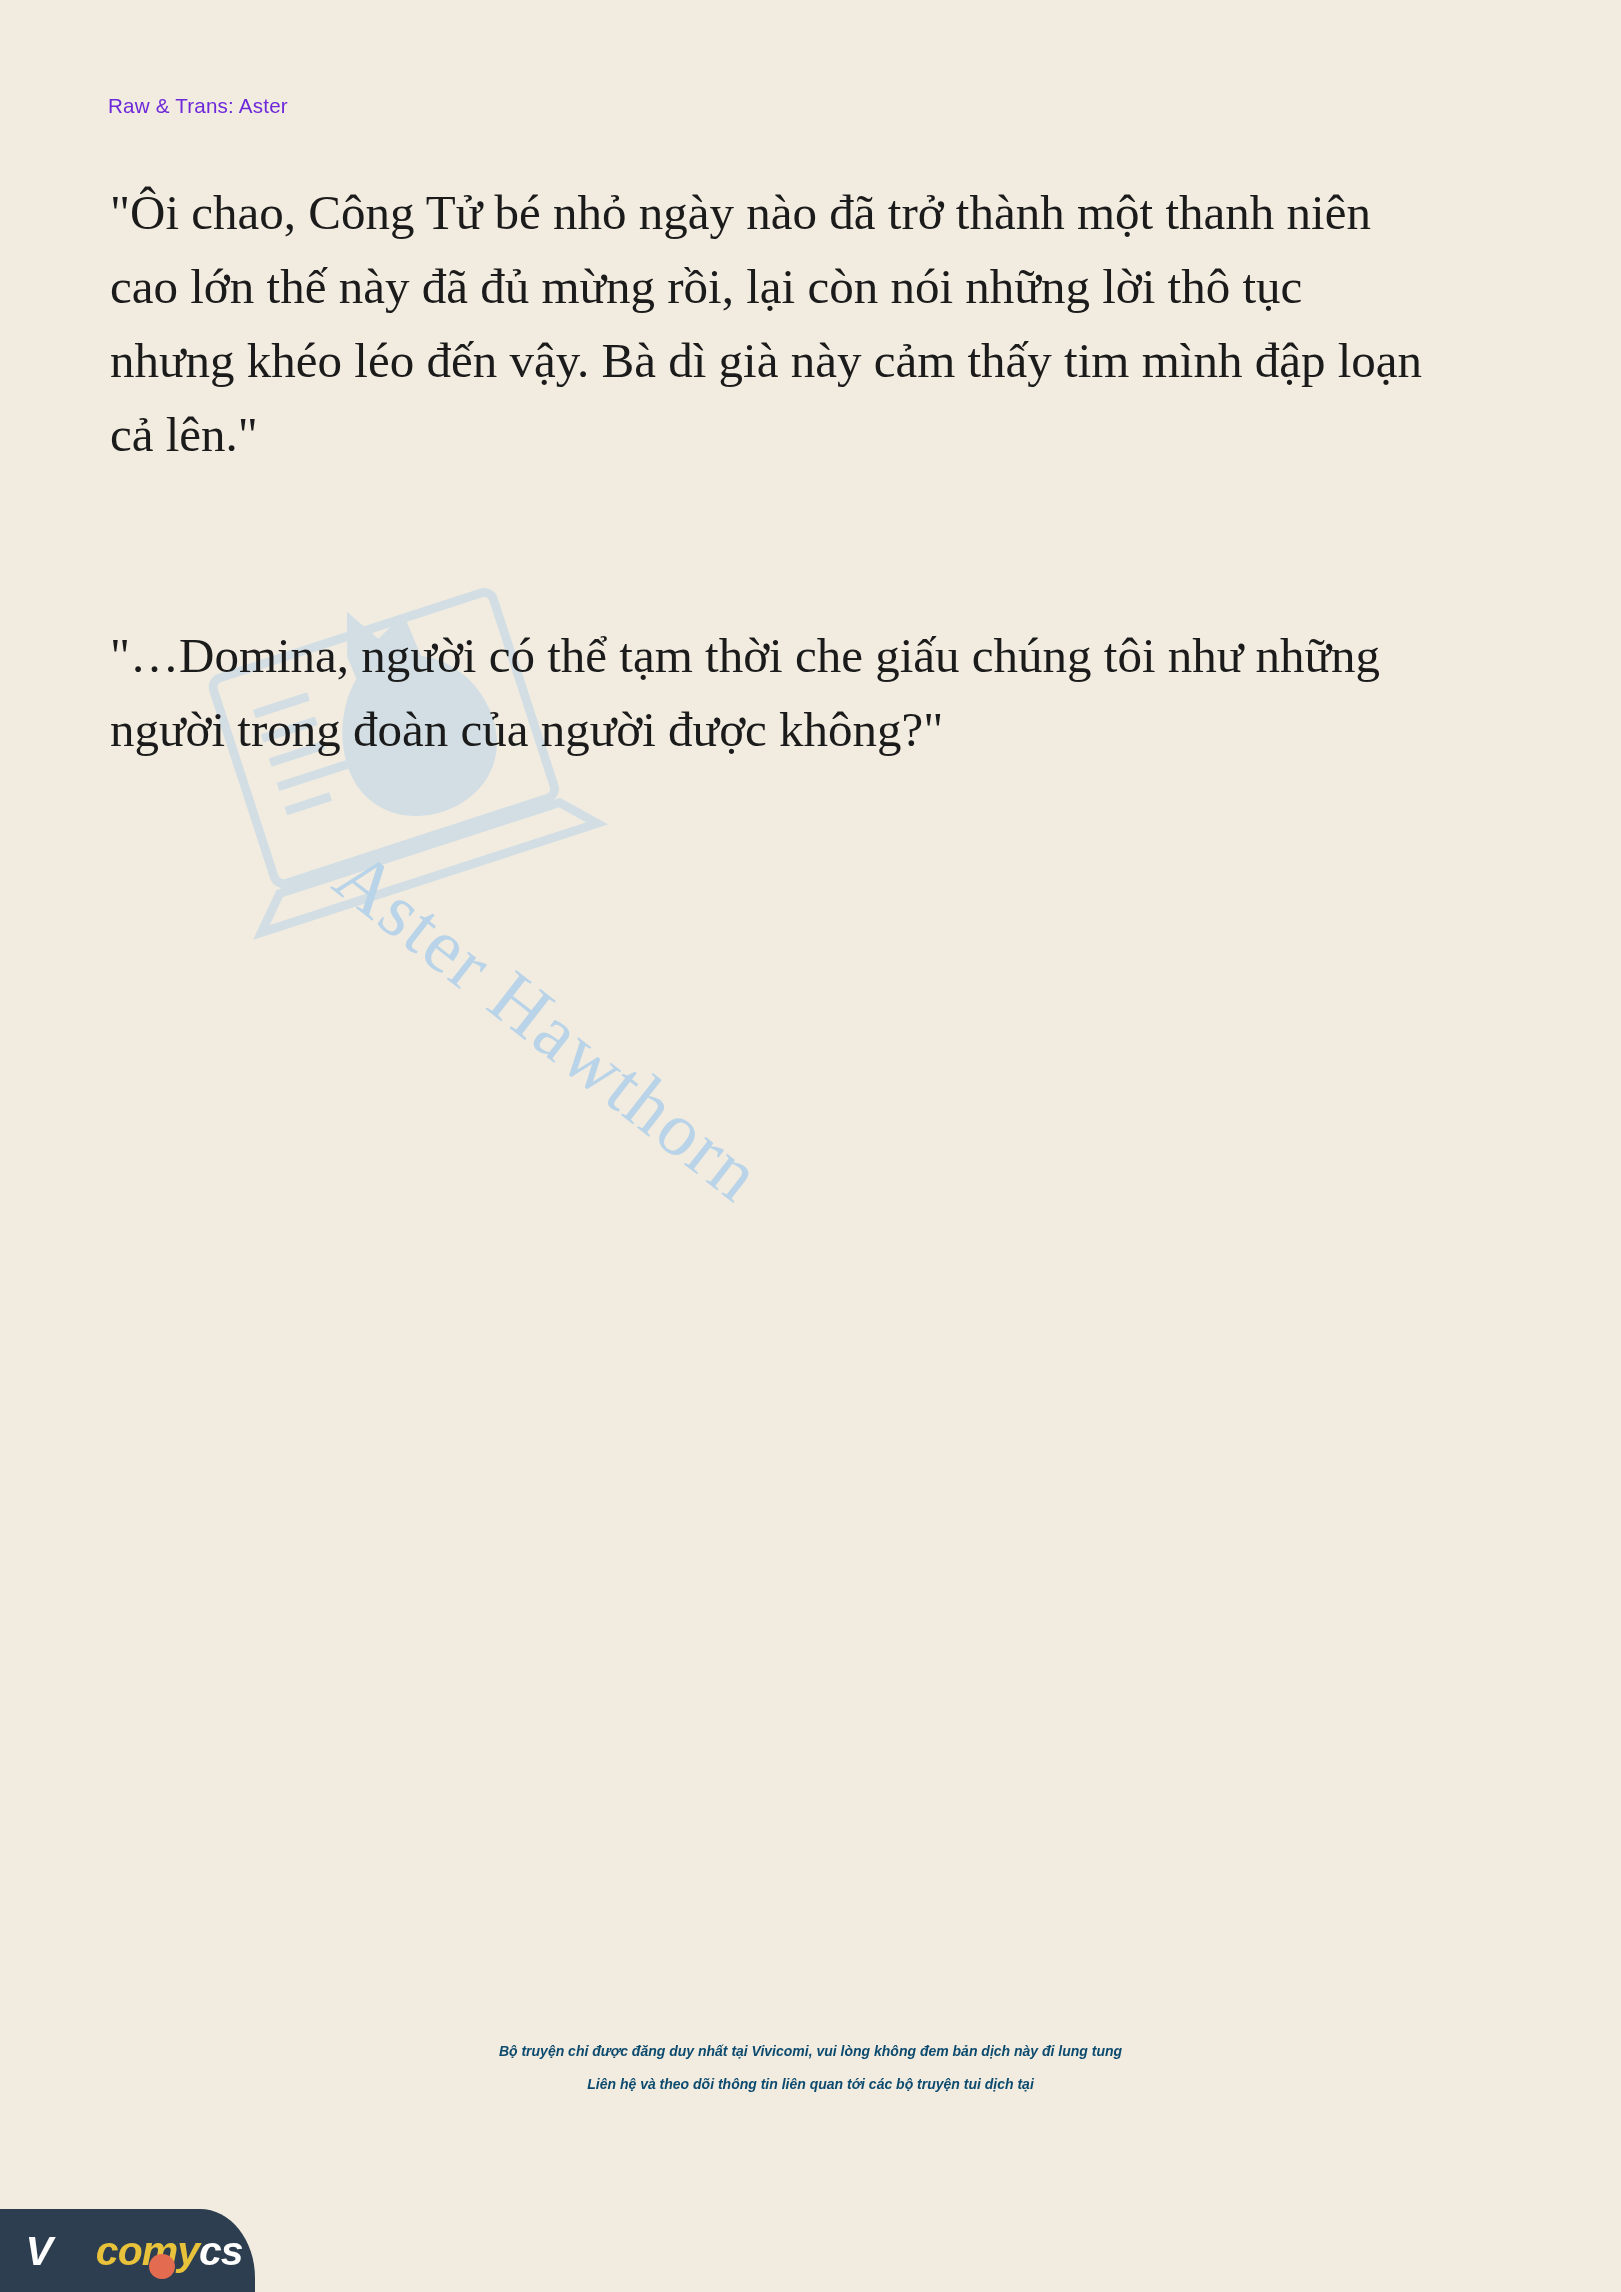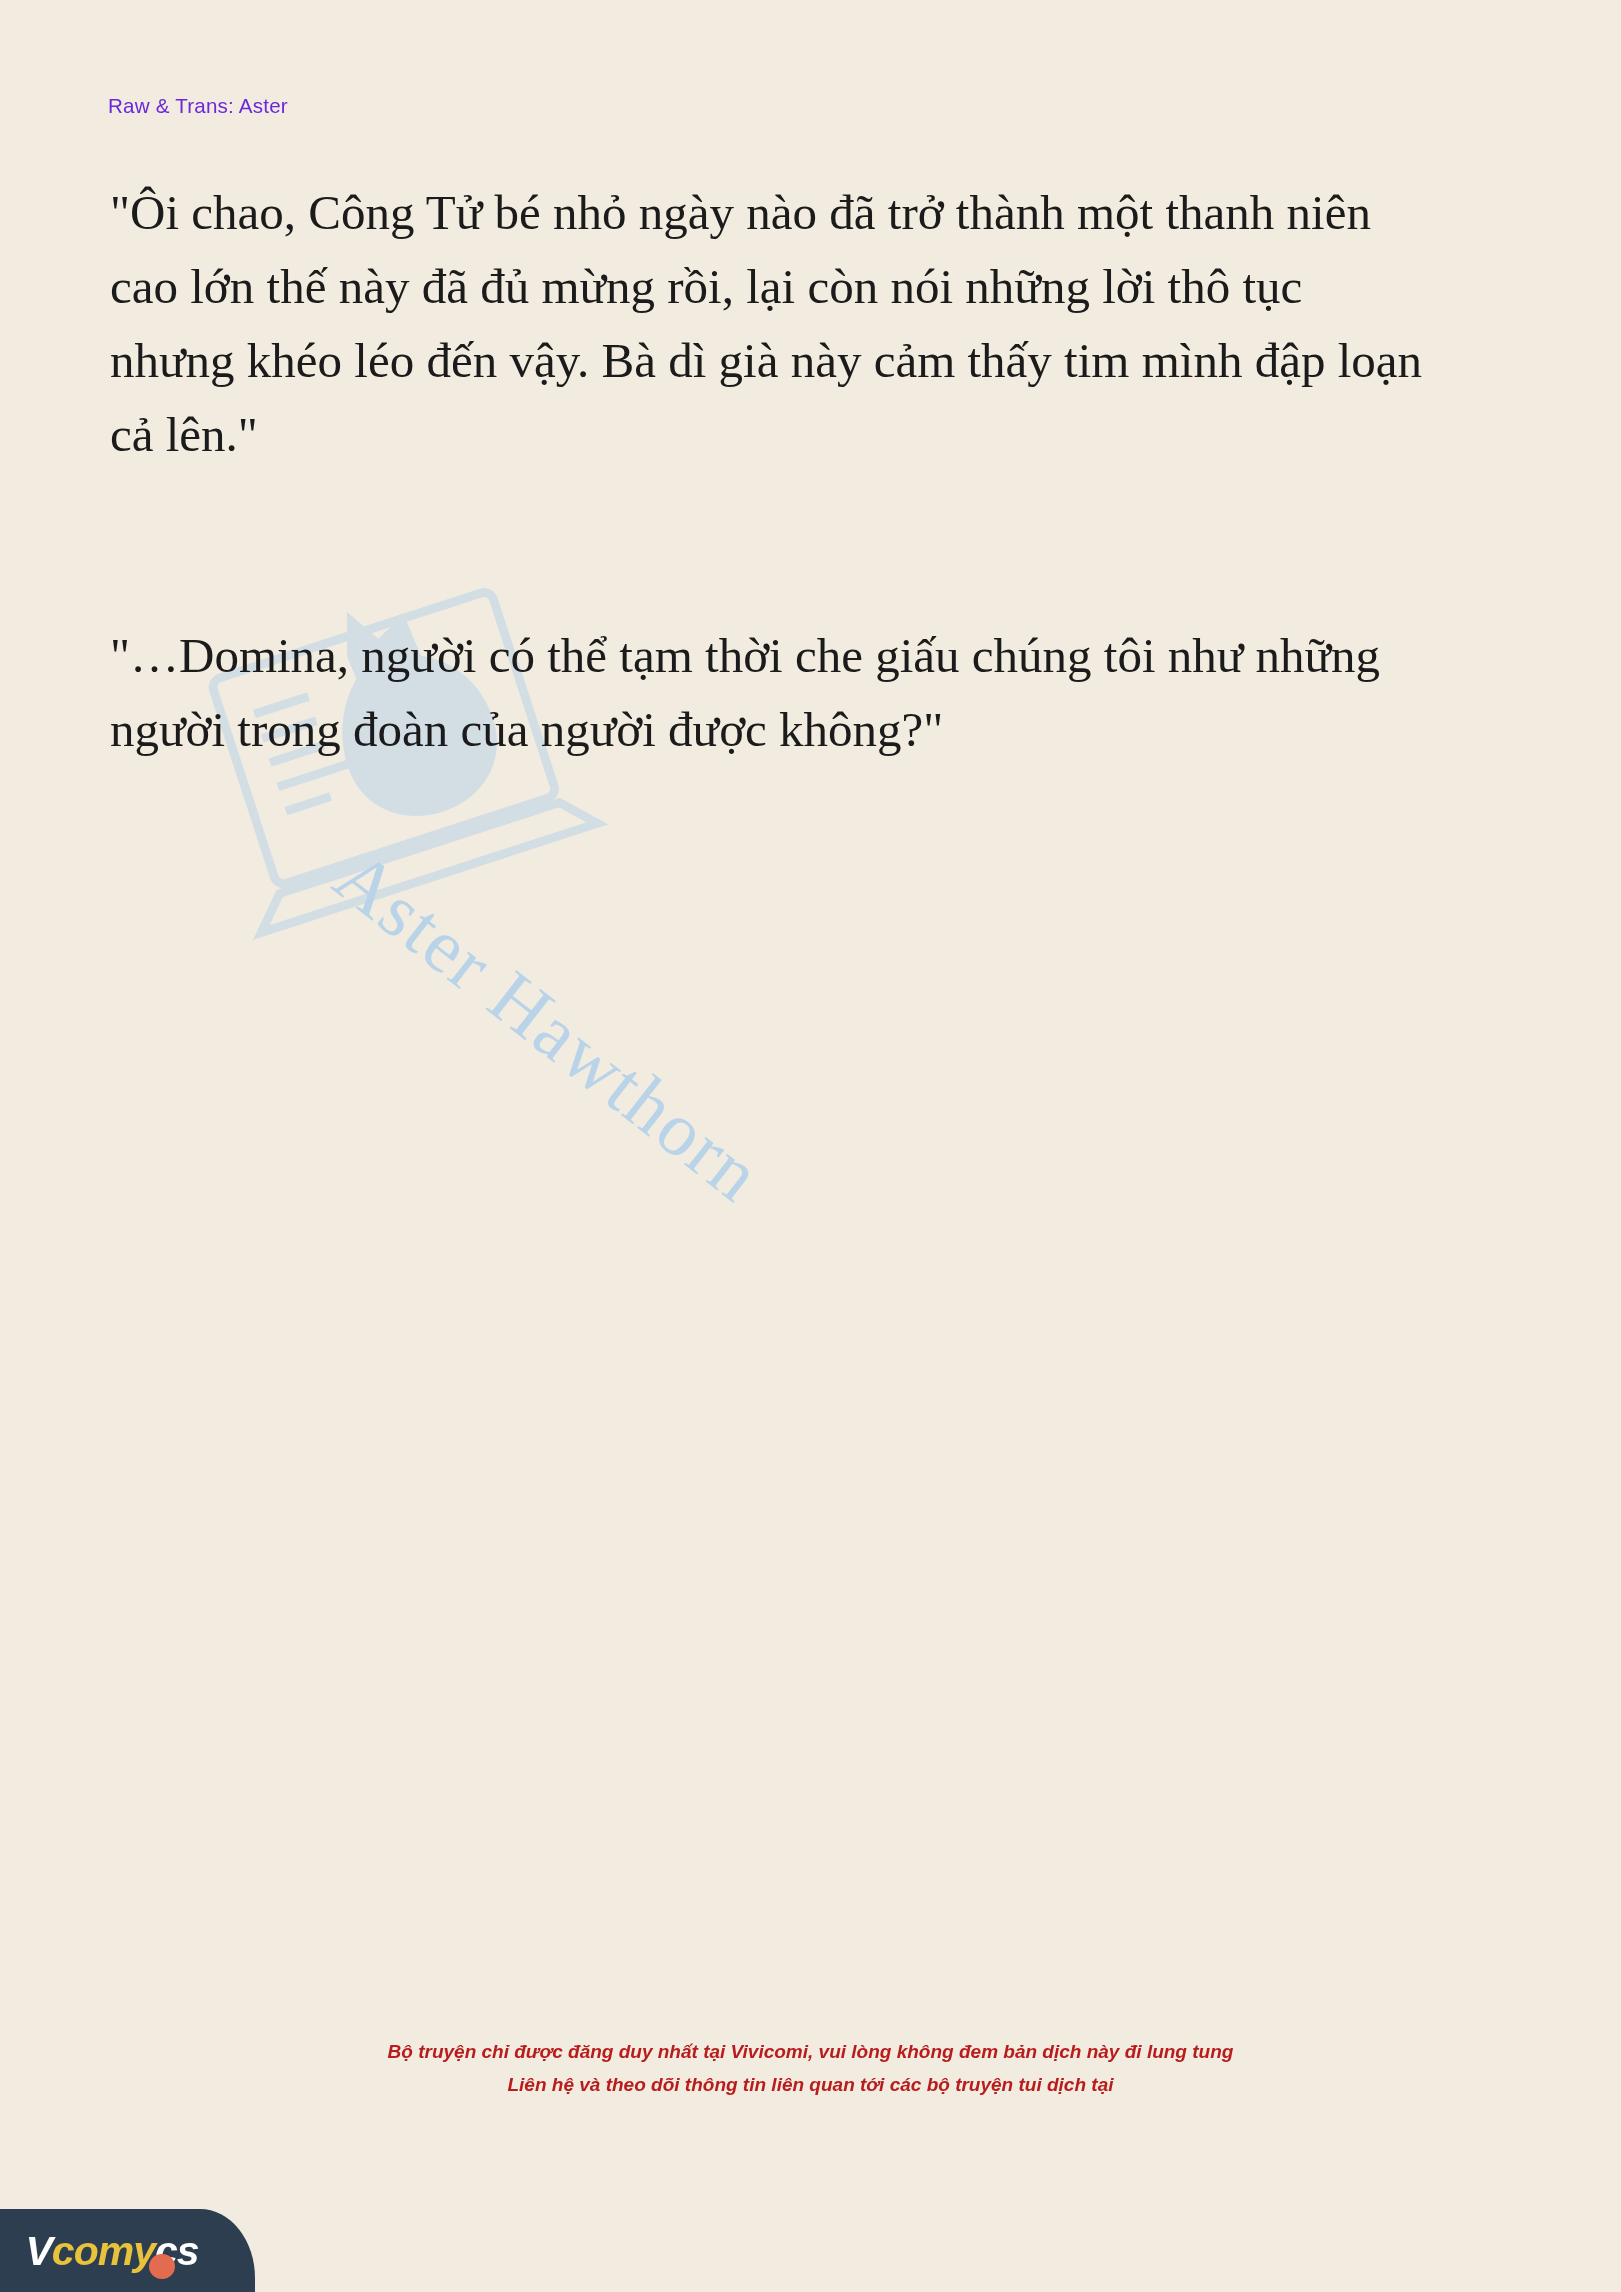--- a/index.html
+++ b/index.html
@@ -92,8 +92,8 @@
     font-family: "Liberation Sans", sans-serif;
     font-weight: bold;
     font-style: italic;
-    font-size: 19px;
-    color: #b91c1c;
+    font-size: 14px;
+    color: #0c4a6e;
     line-height: 33px;
   }
 

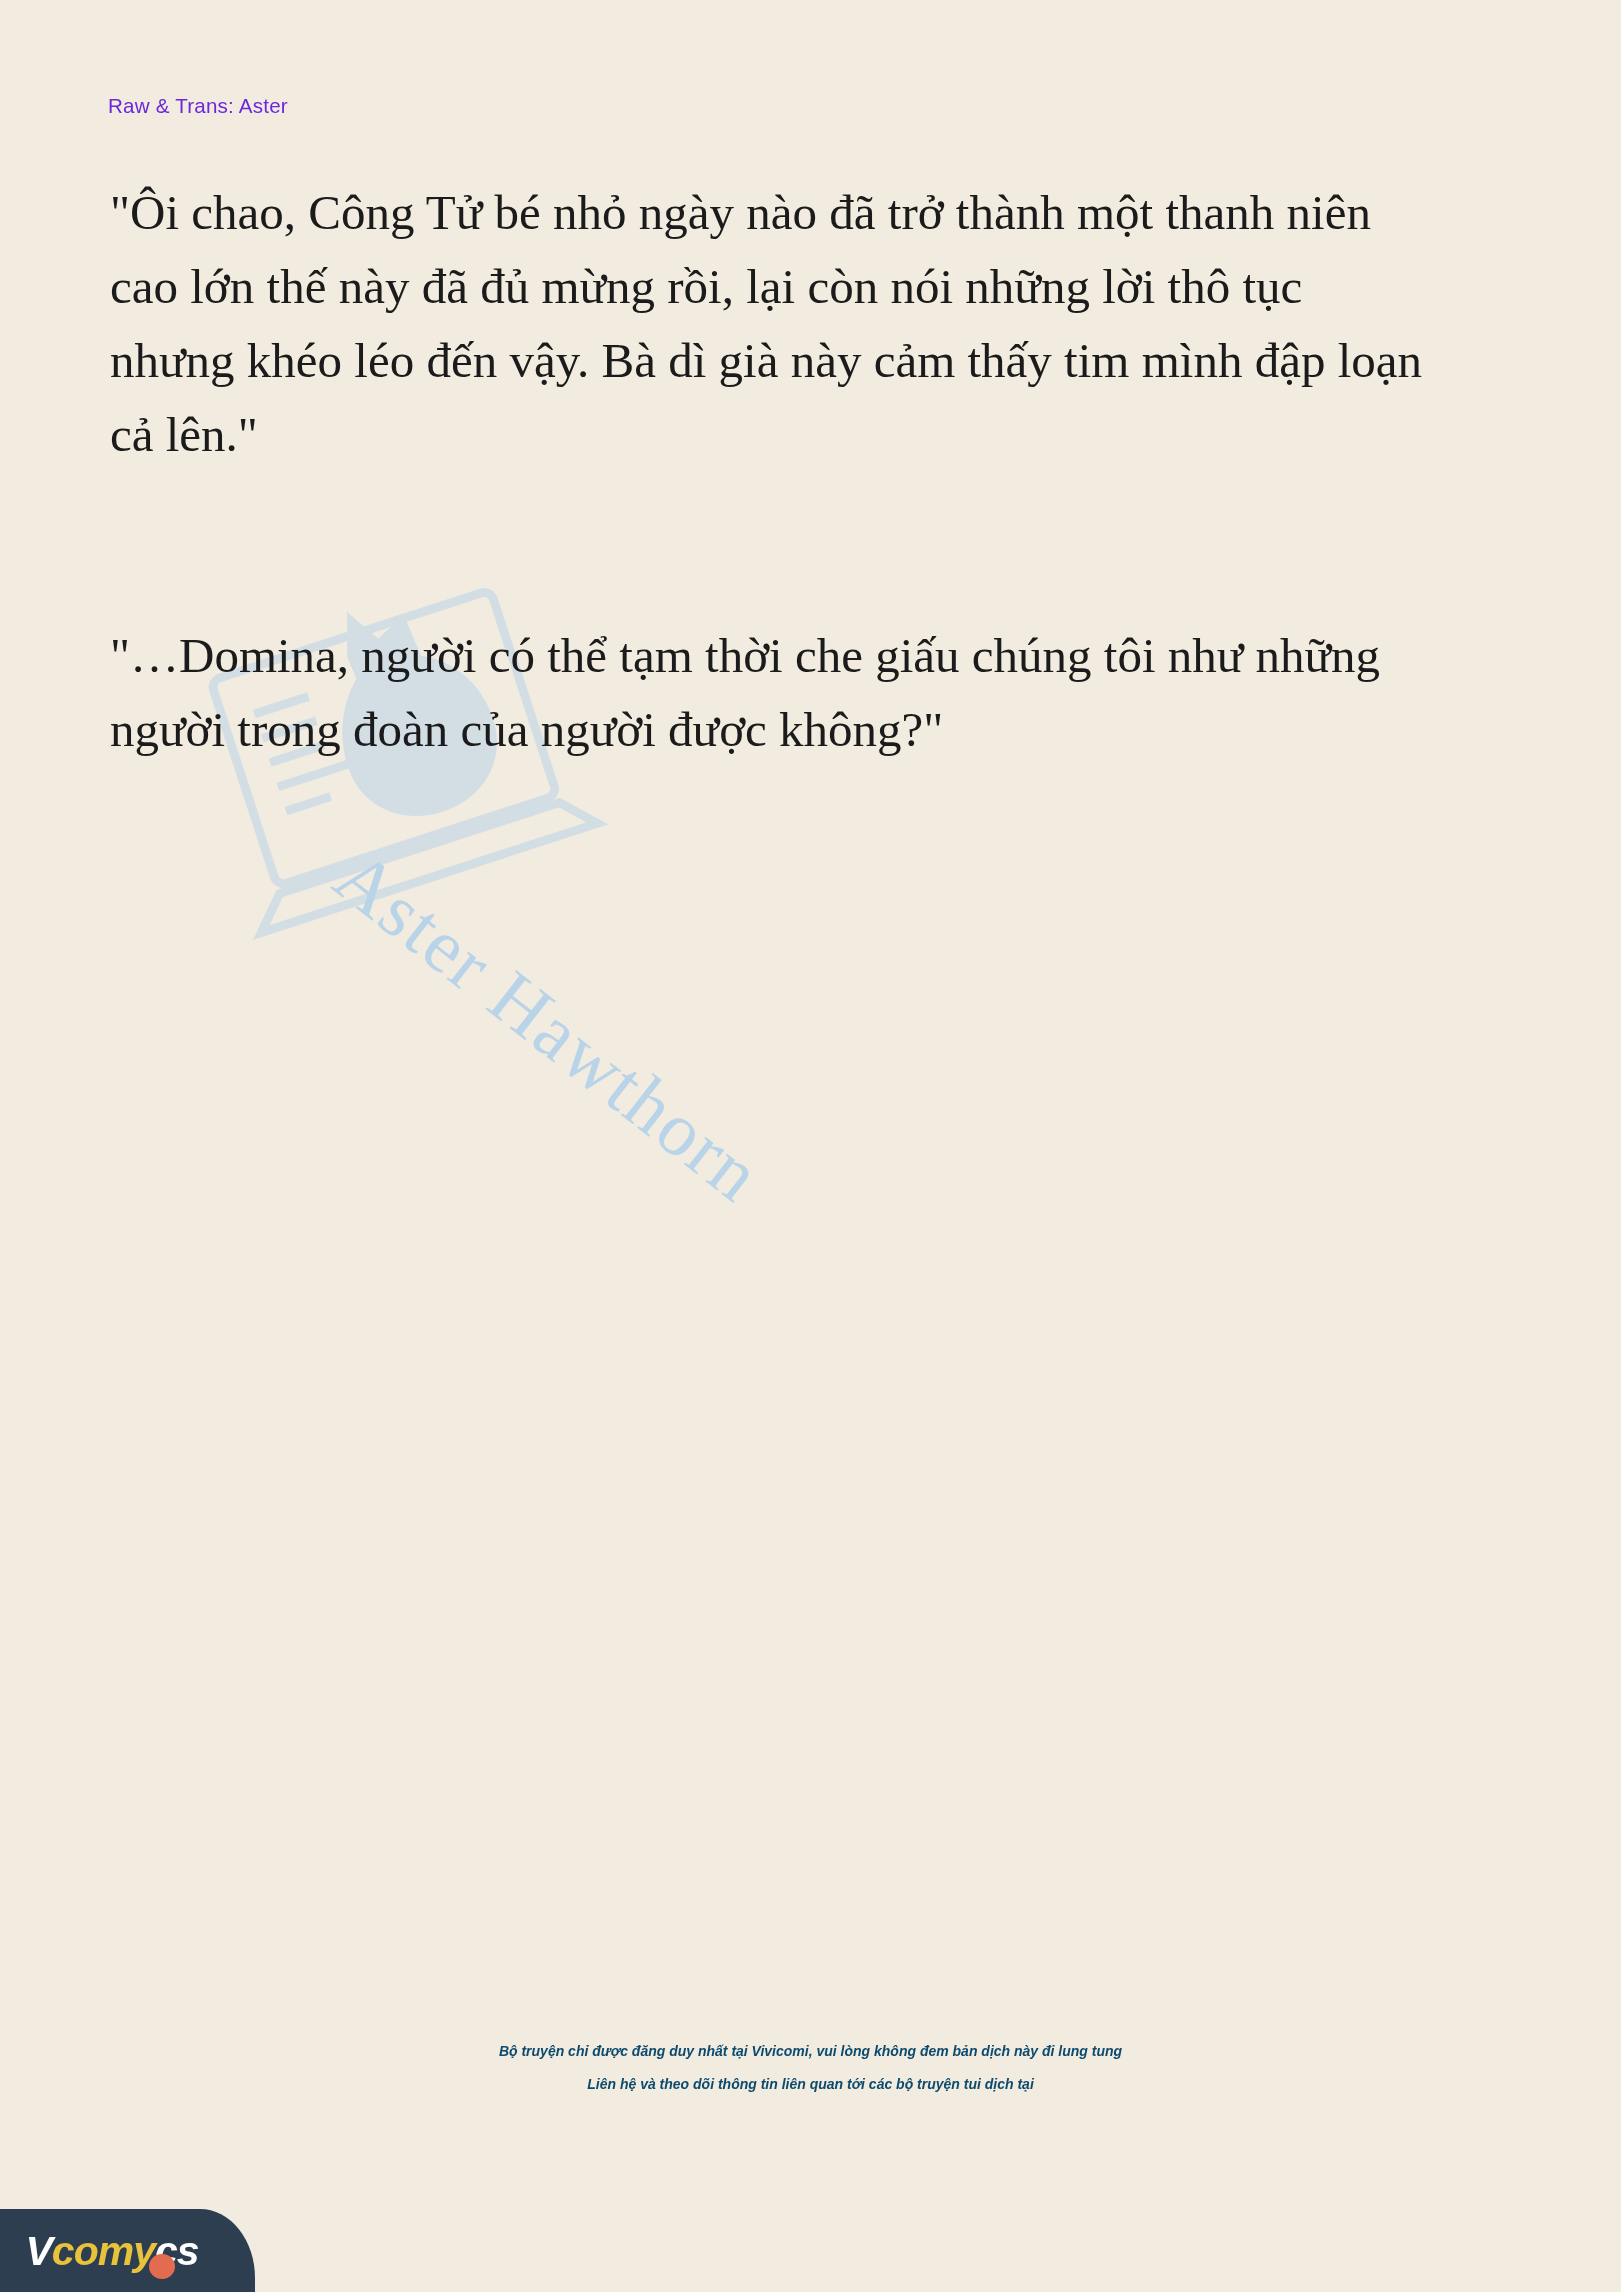--- a/index.html
+++ b/index.html
@@ -126,7 +126,7 @@
     color: #ffffff;
     letter-spacing: -1px;
   }
-  .brand-text .accent { color: #e8c23a; }
+  .brand-text .accent { color: #e8c23a; margin-left: 44px; }
   .brand-dot {
     position: absolute;
     left: 149px;

